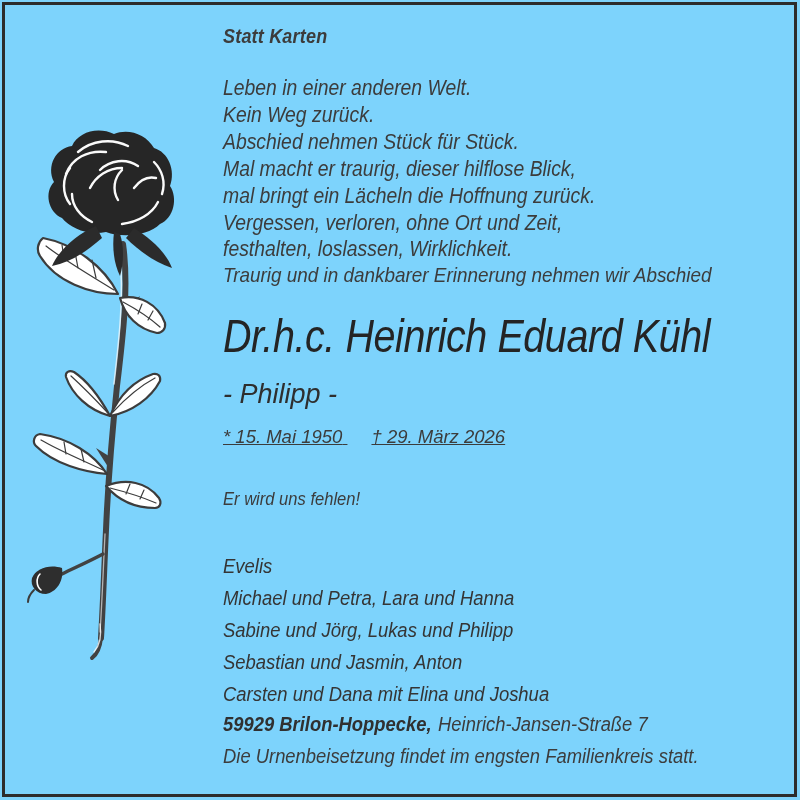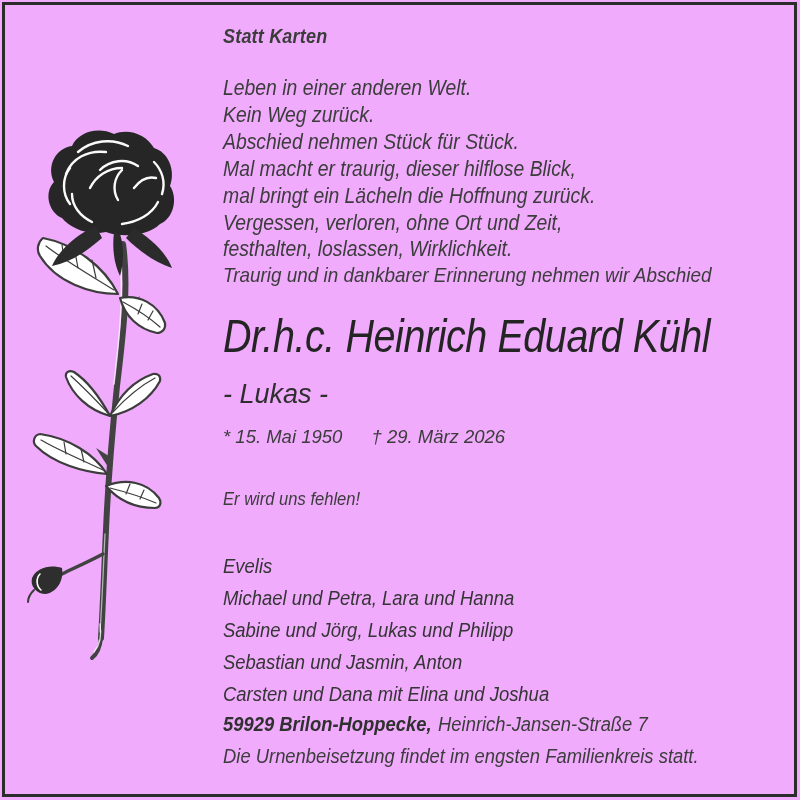--- a/index.html
+++ b/index.html
@@ -6,7 +6,7 @@
   body{width:800px;height:800px;position:relative;overflow:hidden;
        font-family:"Liberation Sans","DejaVu Sans",sans-serif;
        -webkit-font-smoothing:antialiased;}
-  .page{position:absolute;inset:0;background:#f0abfc;}
+  .page{position:absolute;inset:0;background:#7dd3fc;}
   .frame{position:absolute;left:2px;top:2px;right:3px;bottom:3px;
          border:3px solid #2c2c2c;pointer-events:none;}
   .txt{position:absolute;left:223px;color:#3c3c3c;font-style:italic;white-space:nowrap;}

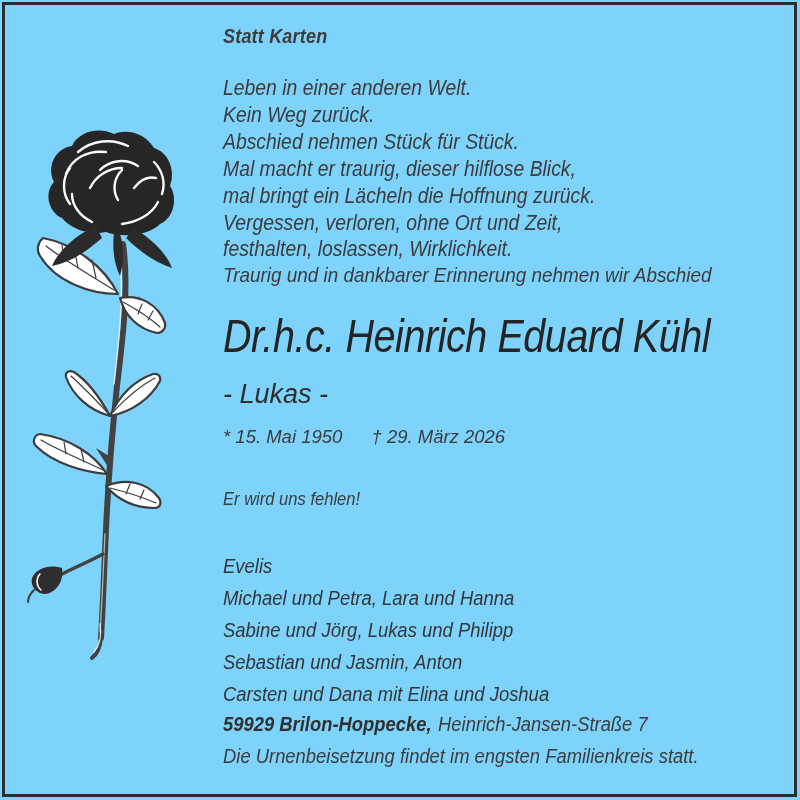--- a/index.html
+++ b/index.html
@@ -115,7 +115,7 @@
 
   <div class="txt bigname">Dr.h.c. Heinrich Eduard Kühl</div>
 
-  <div class="txt nick">- Lukas -</div>
+  <div class="txt nick">- Philipp -</div>
 
   <div class="txt dates">
     <span class="birth">* 15. Mai 1950</span>

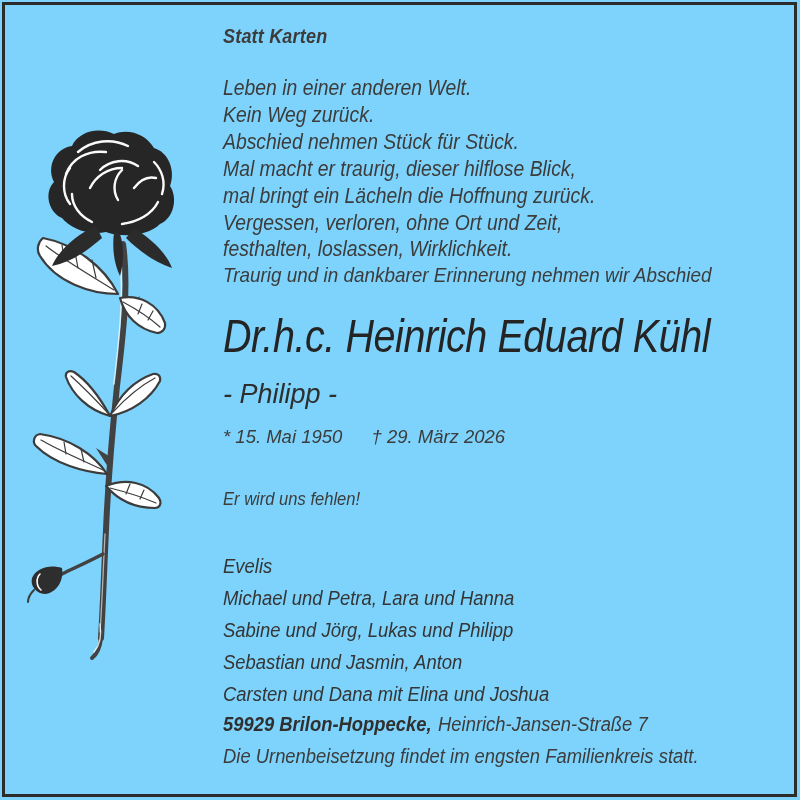--- a/index.html
+++ b/index.html
@@ -18,7 +18,7 @@
   .bigname{top:308px;font-size:47px;color:#242424;letter-spacing:-0.5px;
            transform:scaleX(0.84);transform-origin:0 0;}
   .nick{top:379px;font-size:27px;color:#2e2e2e;}
-  .dates{top:426px;font-size:18.5px;}
+  .dates{top:426px;font-size:18.5px;text-decoration:underline;}
   .dates .death{margin-left:24px;}
   .miss{top:489px;font-size:18px;transform:scaleX(0.92);transform-origin:0 0;}
   .mourners{top:522px;font-size:20.5px;line-height:31.9px;color:#353535;margin-top:28px;}

